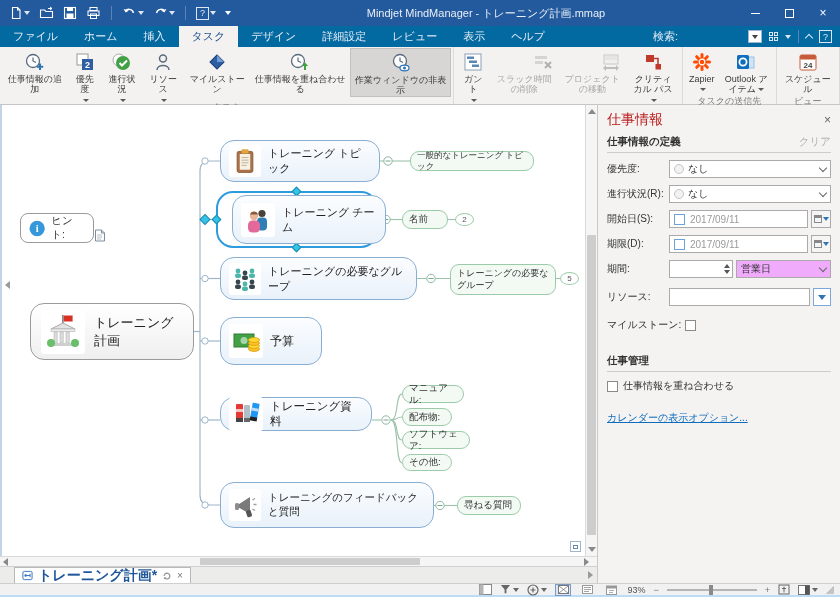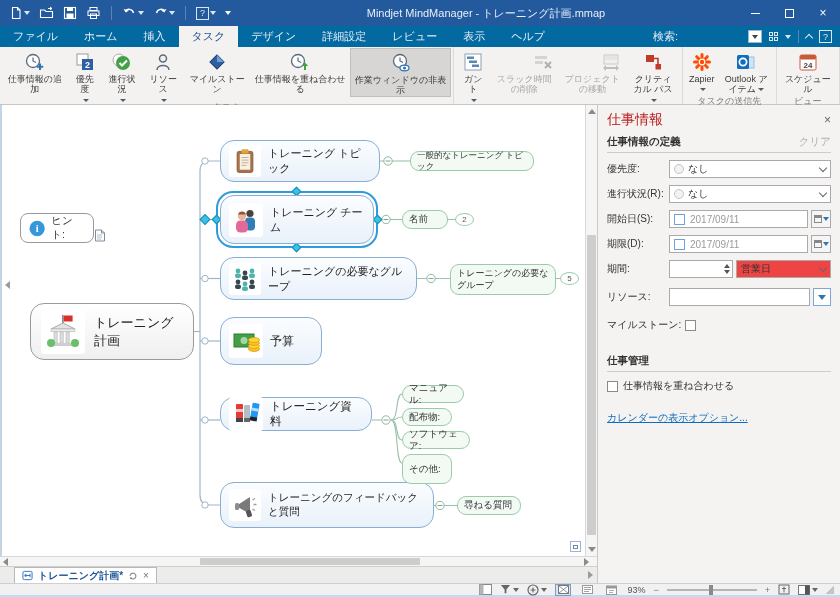--- a/index.html
+++ b/index.html
@@ -499,7 +499,7 @@
           <div class="handle" style="left:291px;top:139px"></div>
           <div class="handle" style="left:211px;top:111px"></div>
           <div class="handle" style="left:372px;top:111px"></div>
-          <div class="node topic" style="left:218px;top:90px;width:154px;height:49px;font-size:11px">
+          <div class="node topic" style="left:230px;top:90px;width:154px;height:49px;font-size:11px">
             <span class="nicon" style="width:34px;height:34px">
               <svg width="30" height="30" viewBox="0 0 30 30">
                   <circle cx="19" cy="8.5" r="3.6" fill="#4a413a"></circle>

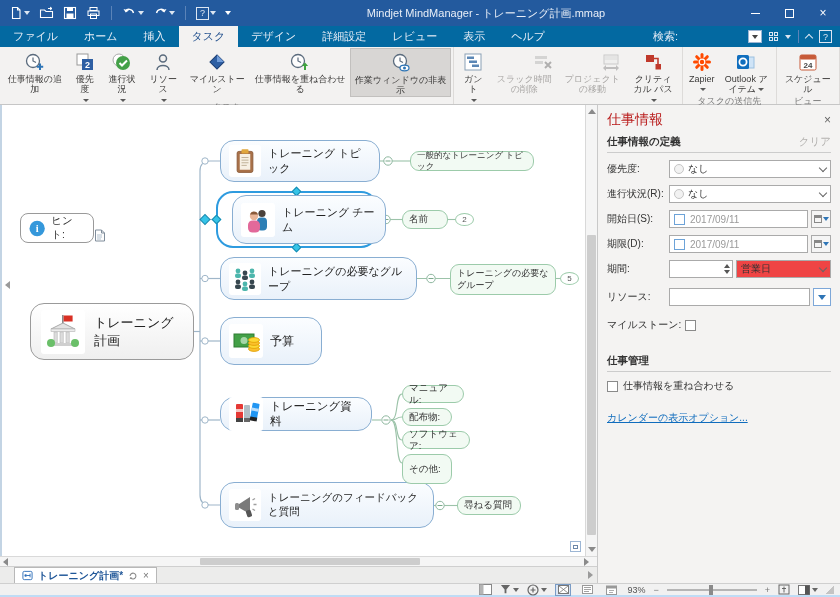--- a/index.html
+++ b/index.html
@@ -89,7 +89,7 @@
   .spin .up,.spin .dn { position:absolute; right:2px; width:0; height:0; border-left:3px solid transparent; border-right:3px solid transparent; }
   .spin .up { top:3px; border-bottom:4px solid #555; }
   .spin .dn { bottom:3px; border-top:4px solid #555; }
-  .psel.gray { background:#ef4444; }
+  .psel.gray { background:#f0abfc; }
   .pinput { flex:1; height:18px; background:#fff; border:1px solid #aaa; }
   .bluebtn { width:18px; height:18px; border:1px solid #7da7d8; background:#fff; display:flex; align-items:center; justify-content:center; }
   .caret-b { width:0;height:0;border-left:4px solid transparent;border-right:4px solid transparent;border-top:5px solid #2e75b6; }

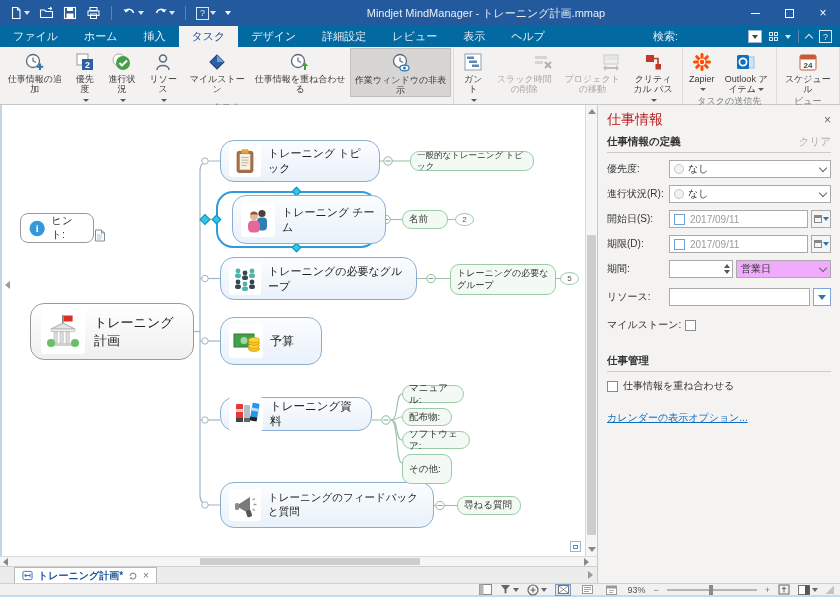--- a/index.html
+++ b/index.html
@@ -607,7 +607,7 @@
           <div class="node sub" style="left:400px;top:326px;width:68px;height:18px">
               <span>ソフトウェア:</span>
             </div>
-          <div class="node sub" style="left:400px;top:349px;width:50px;height:30px">
+          <div class="node sub" style="left:400px;top:349px;width:50px;height:17px">
               <span>その他:</span>
             </div>
 

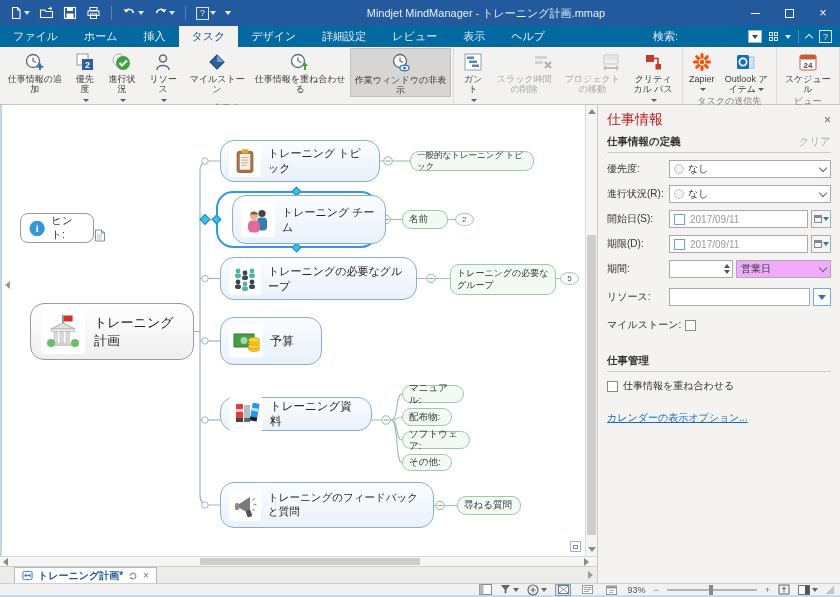--- a/index.html
+++ b/index.html
@@ -64,7 +64,7 @@
   .tri-l2 { width:0;height:0;border-top:4px solid transparent;border-bottom:4px solid transparent;border-right:5px solid #9a9a9a; }
   .tri-r2 { width:0;height:0;border-top:4px solid transparent;border-bottom:4px solid transparent;border-left:5px solid #9a9a9a; }
   .doctab { height:16px; background:#fff; border:1px solid #b8b8b8; border-bottom:none; display:flex; align-items:center; gap:5px; padding:0 7px; margin-left:14px; }
-  .doctab .dtxt { font-size:10px; color:#1f5698; font-weight:bold; }
+  .doctab .dtxt { font-size:14px; color:#1f5698; font-weight:bold; }
   .doctab .dclose { font-size:10px; color:#777; }
   .tab-spacer { flex:1; }
 

